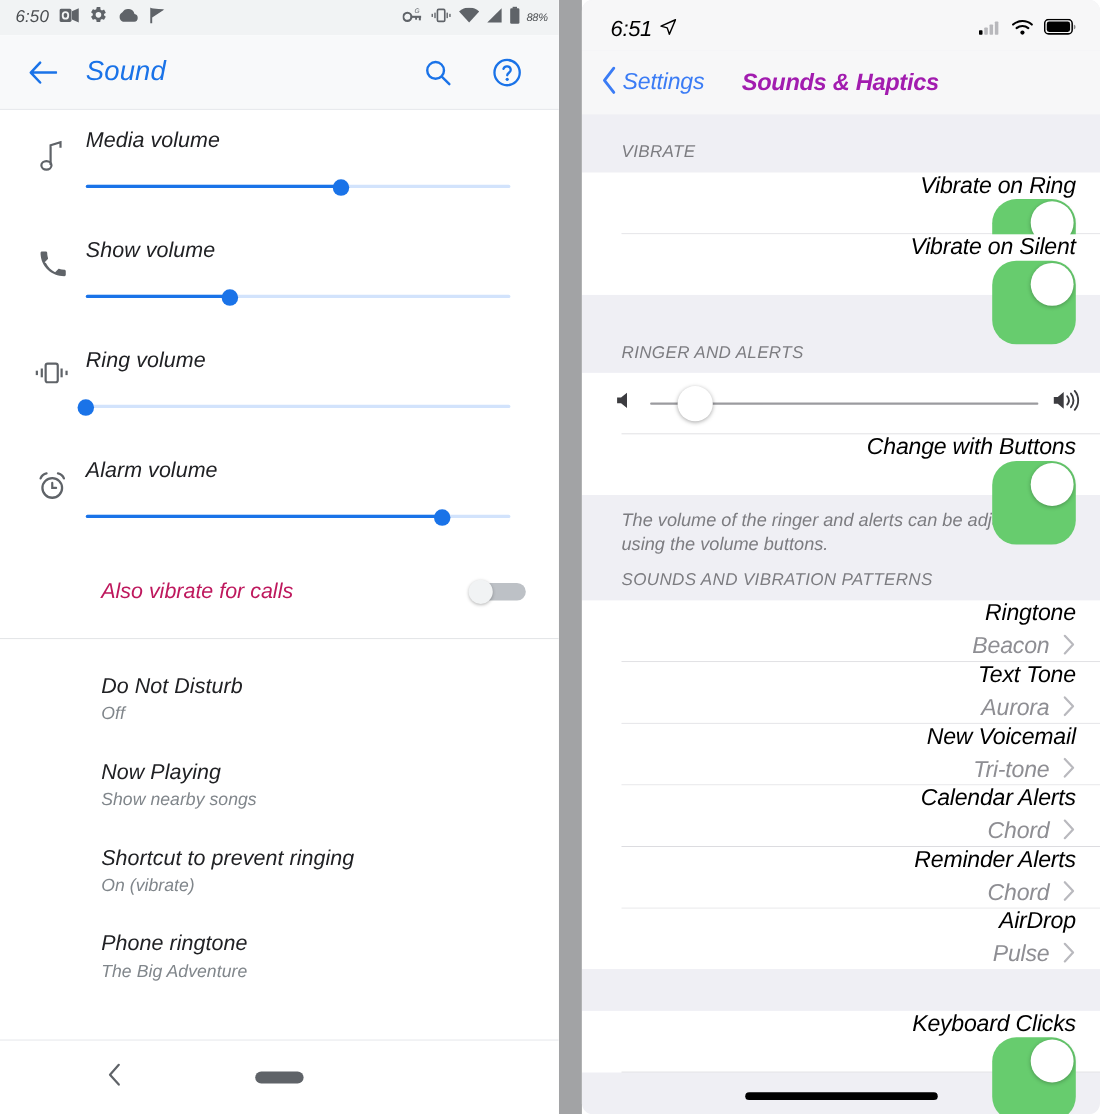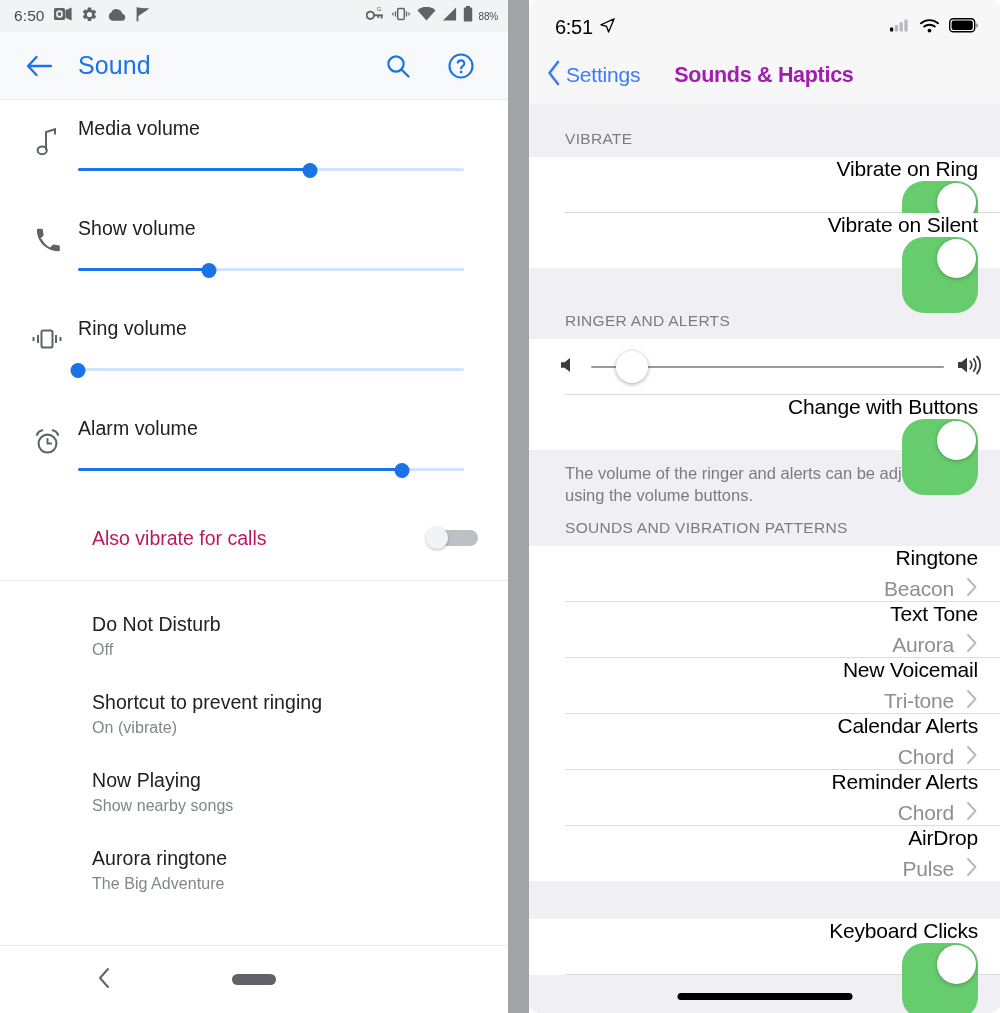--- a/index.html
+++ b/index.html
@@ -9,7 +9,7 @@
     background: #ffffff;
     overflow: hidden;
   }
-  #root { position: relative; width: 1000px; height: 773px; display: flex; }
+  #root { position: relative; width: 1000px; height: 773px; display: flex; font-style: italic; }
 
   
   .android {

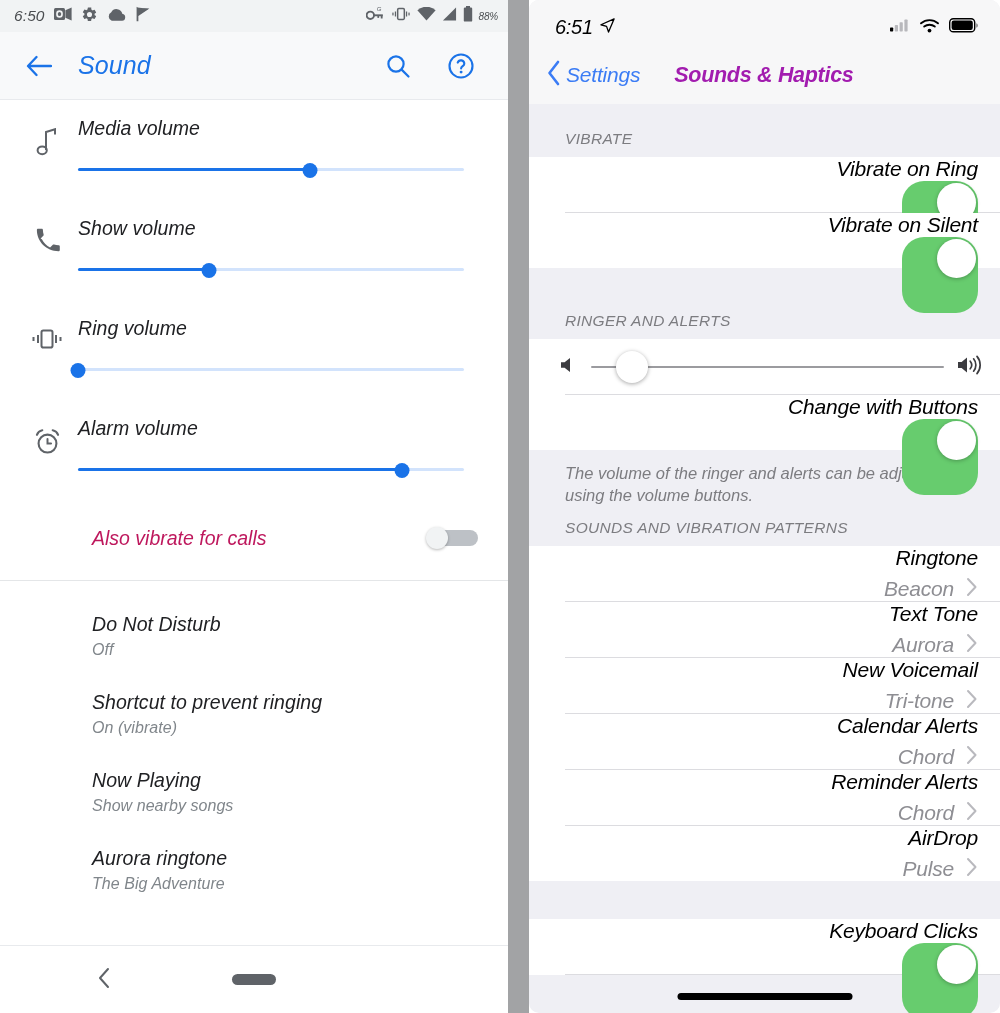--- a/index.html
+++ b/index.html
@@ -371,12 +371,12 @@
         <div class="a-item-sub">Off</div>
       </div>
       <div class="a-list-item">
+        <div class="a-item-title">Now Playing</div>
+        <div class="a-item-sub">Show nearby songs</div>
+      </div>
+      <div class="a-list-item">
         <div class="a-item-title">Shortcut to prevent ringing</div>
         <div class="a-item-sub">On (vibrate)</div>
-      </div>
-      <div class="a-list-item">
-        <div class="a-item-title">Now Playing</div>
-        <div class="a-item-sub">Show nearby songs</div>
       </div>
       <div class="a-list-item">
         <div class="a-item-title">Aurora ringtone</div>

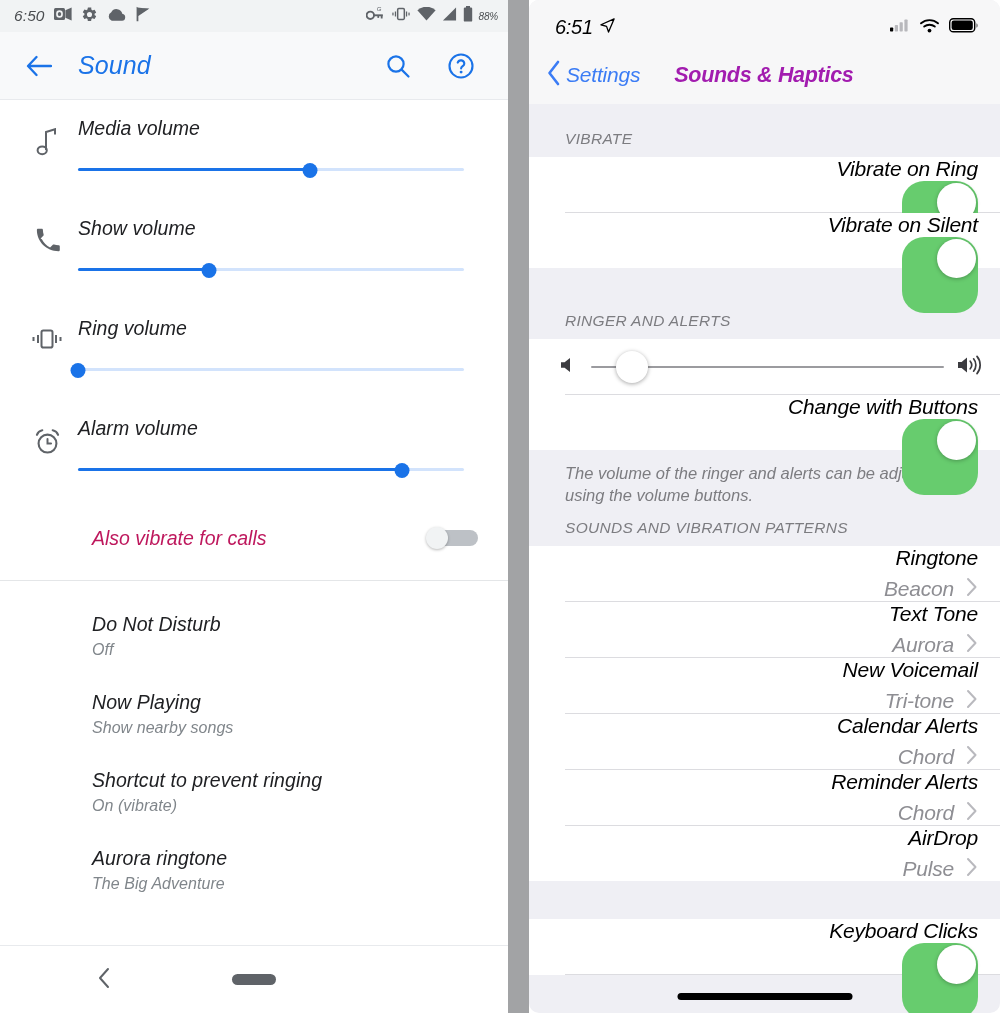--- a/index.html
+++ b/index.html
@@ -379,7 +379,7 @@
         <div class="a-item-sub">On (vibrate)</div>
       </div>
       <div class="a-list-item">
-        <div class="a-item-title">Aurora ringtone</div>
+        <div class="a-item-title">Phone ringtone</div>
         <div class="a-item-sub">The Big Adventure</div>
       </div>
     </div>

